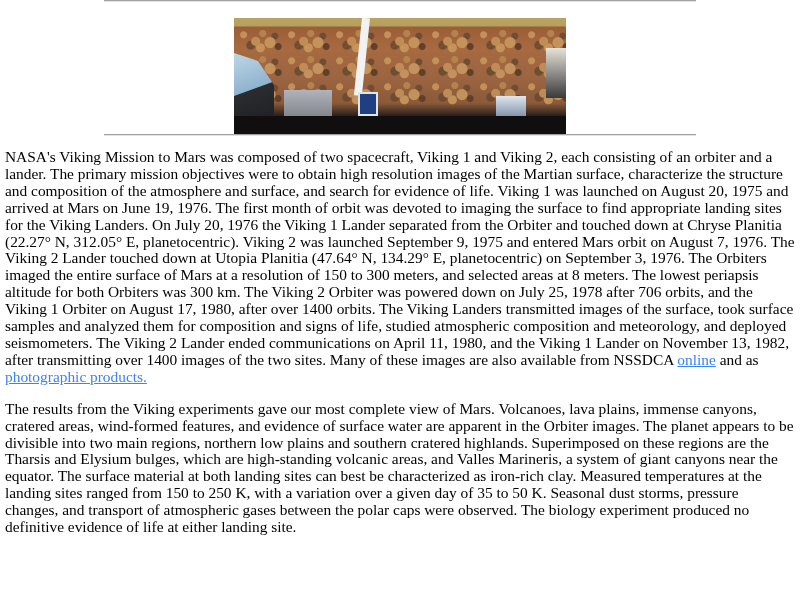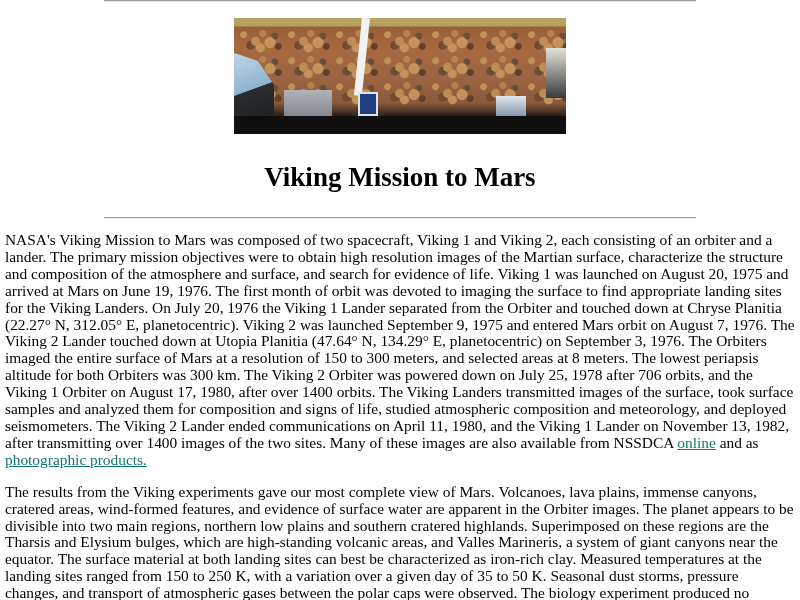--- a/index.html
+++ b/index.html
@@ -91,7 +91,6 @@
     </div>
   </div>
 
-  <h1>Viking Mission to Mars</h1>
 
   <hr class="rule rule-mid">
 

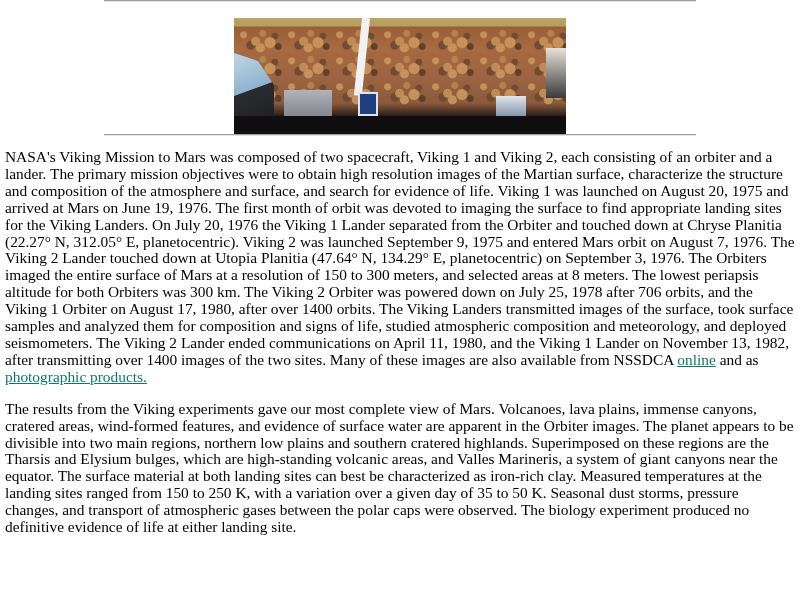--- a/index.html
+++ b/index.html
@@ -70,7 +70,7 @@
   }
   p { margin: 0 0 15px 0; }
   p.first { margin-top: 13px; }
-  a { color: #0f766e; text-decoration: underline; }
+  a { color: #3b82f6; text-decoration: underline; }
 </style>
 </head>
 <body>

